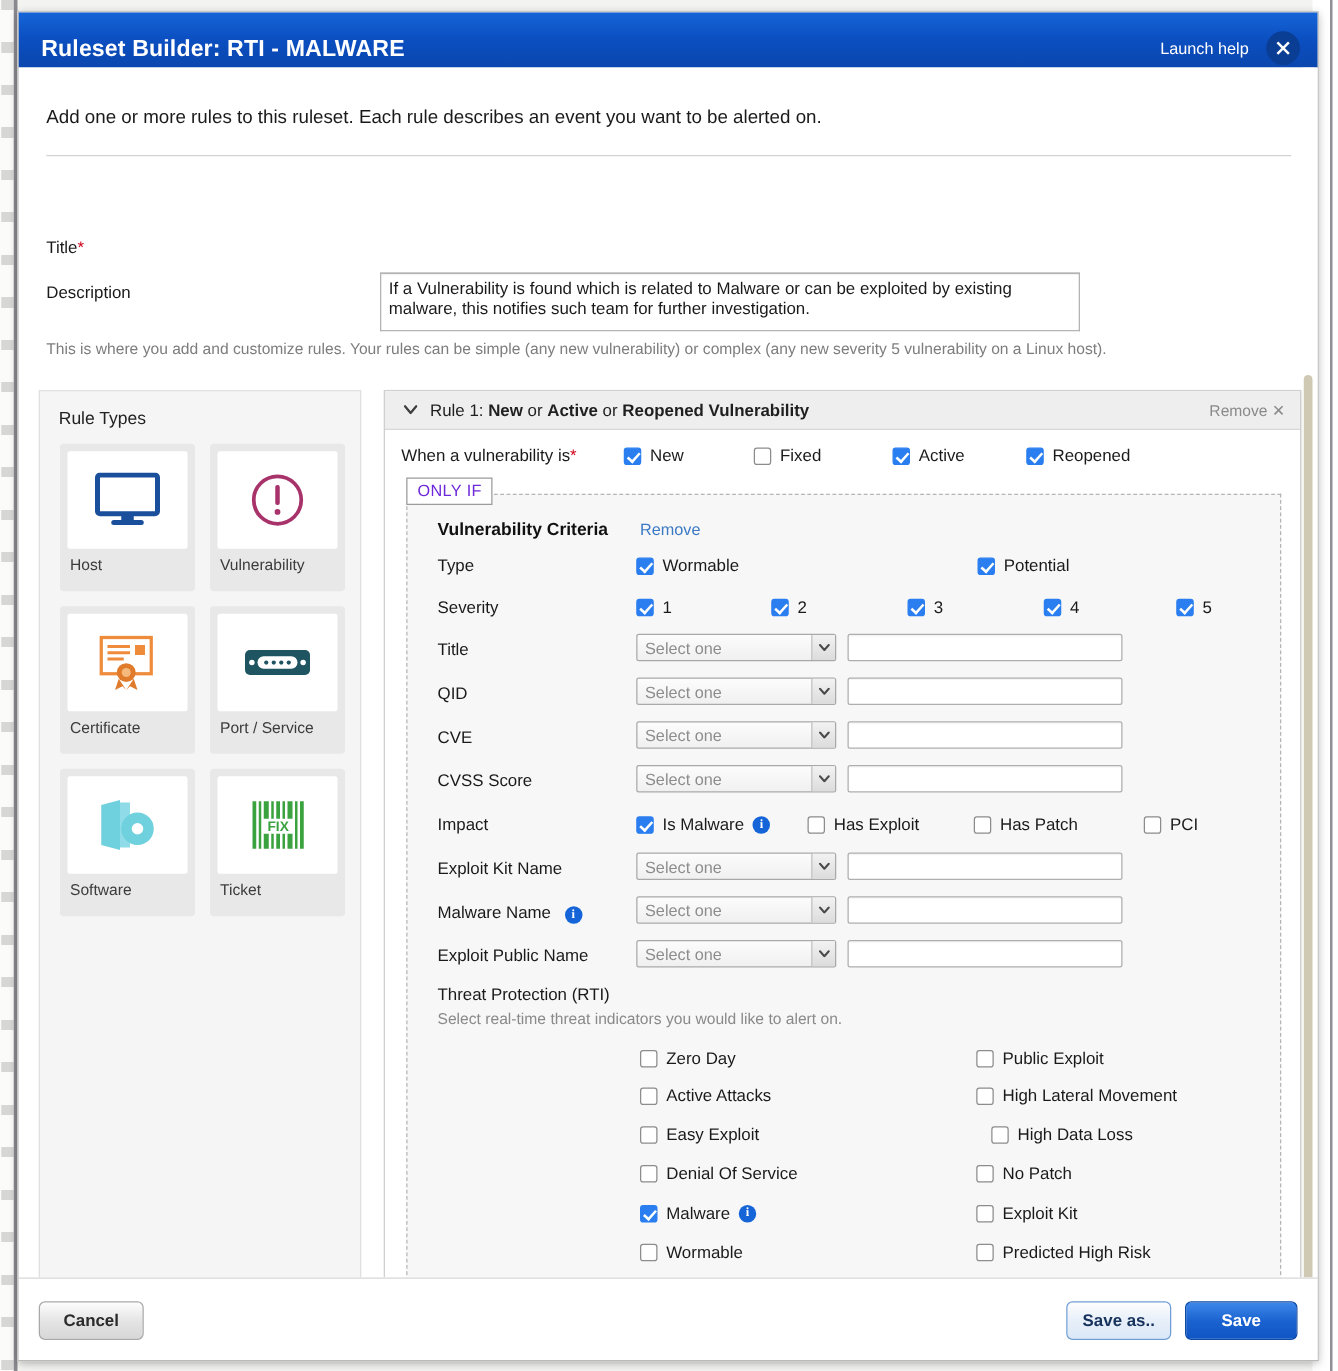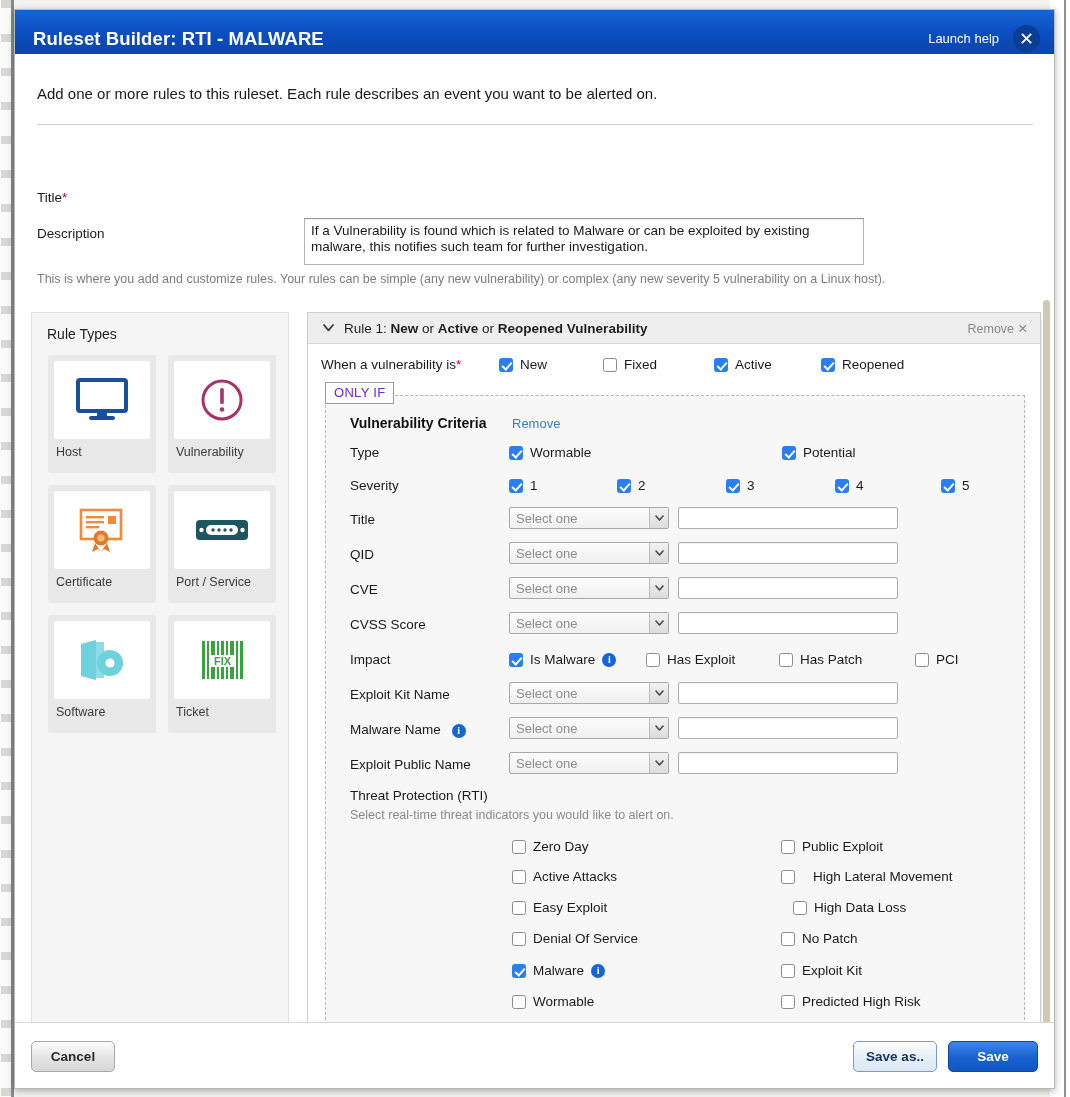--- a/index.html
+++ b/index.html
@@ -704,7 +704,7 @@
           <span class="box"></span>
           <span>Public Exploit</span>
         </div>
-        <div class="cbx" style="left:455px; top:473px;gap:11px;">
+        <div class="cbx" style="left:455px; top:473px;">
           <span class="box"></span>
           <span>High Lateral Movement</span>
         </div>

